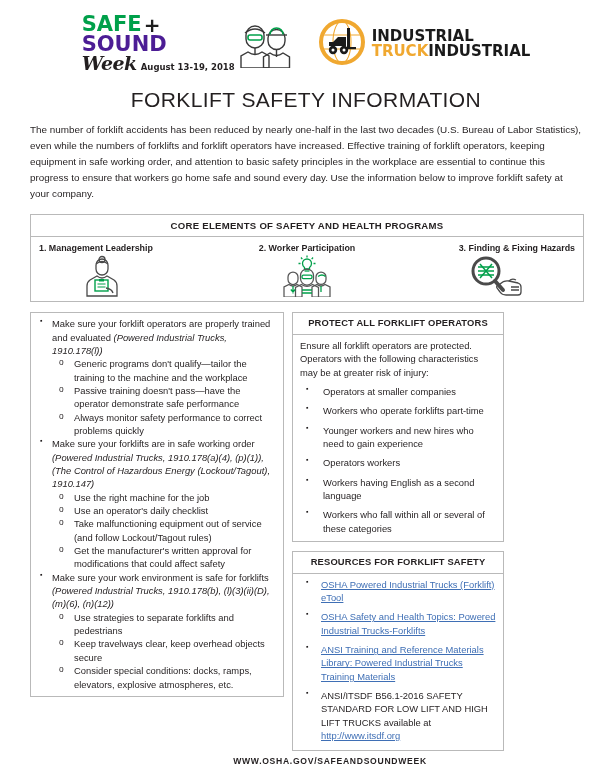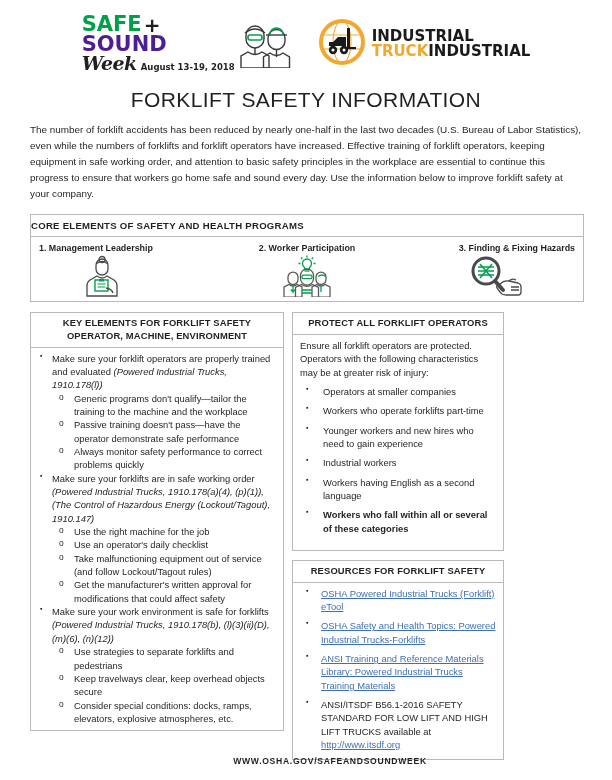--- a/index.html
+++ b/index.html
@@ -135,7 +135,7 @@
     box-sizing: border-box;
   }
   .core-title {
-    text-align: left;
+    text-align: center;
     font-size: 9.6px;
     font-weight: bold;
     letter-spacing: 0.25px;

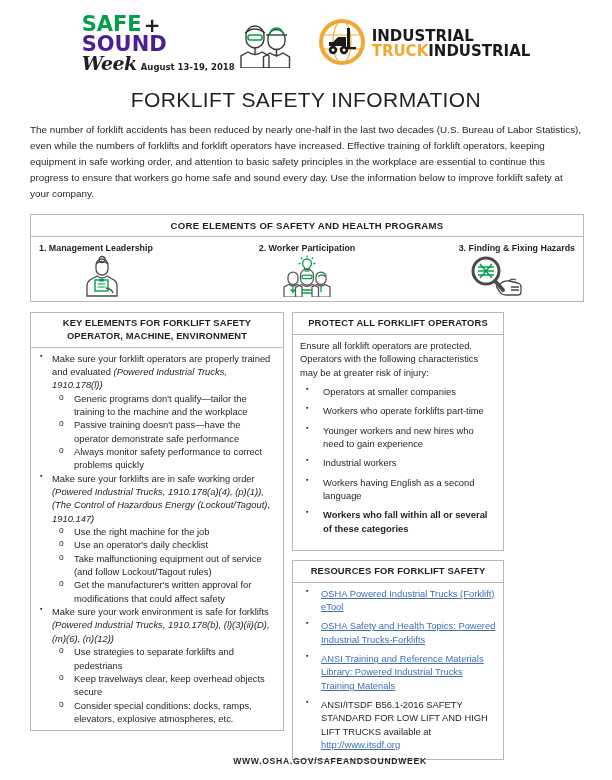--- a/index.html
+++ b/index.html
@@ -444,10 +444,6 @@
 
   <div class="col-left">
     <div class="panel">
-      <div class="panel-title">
-        <div>KEY ELEMENTS FOR FORKLIFT SAFETY</div>
-        <div>OPERATOR, MACHINE, ENVIRONMENT</div>
-      </div>
       <div class="panel-body">
         <ul class="lvl1">
 

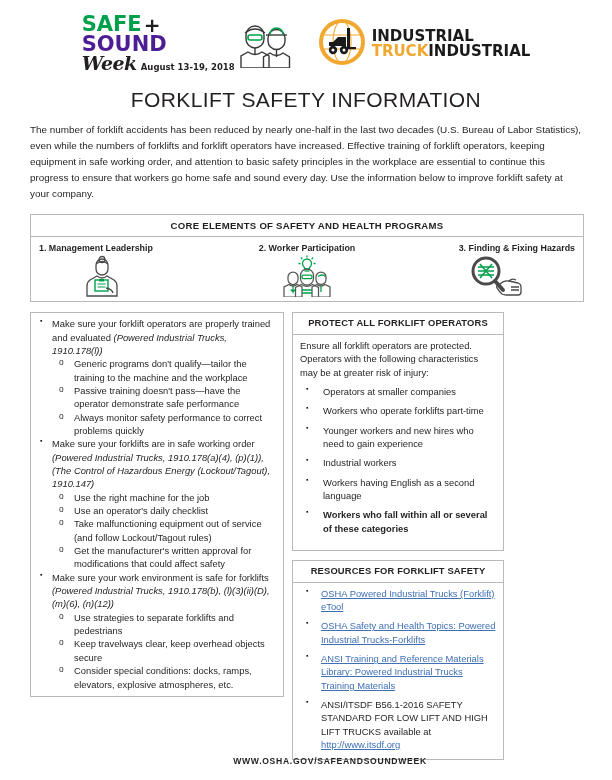--- a/index.html
+++ b/index.html
@@ -490,7 +490,7 @@
           <li>Operators at smaller companies</li>
           <li>Workers who operate forklifts part-time</li>
           <li>Younger workers and new hires who need to gain experience</li>
-          <li>Industrial workers</li>
+          <li>Operators workers</li>
           <li>Workers having English as a second language</li>
           <li>Workers who fall within all or several of these categories</li>
         </ul>

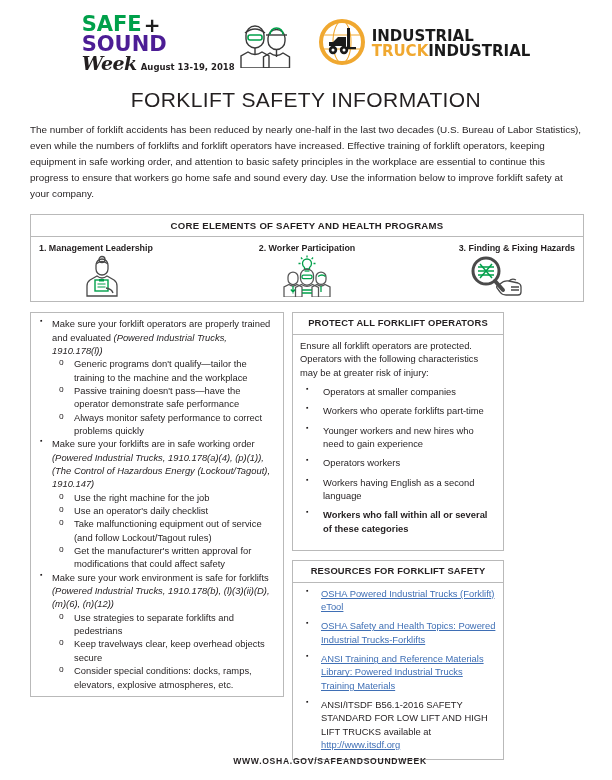--- a/index.html
+++ b/index.html
@@ -242,7 +242,7 @@
 
   
   ul.spaced > li { margin-bottom: 6px; }
-  ul.spaced > li:last-child { margin-bottom: 10px; font-weight: bold; }
+  ul.spaced > li:last-child { margin-bottom: 1px; }
   ul.spaced > li::before { left: 9px; }
   ul.spaced > li { padding-left: 26px; }
 

